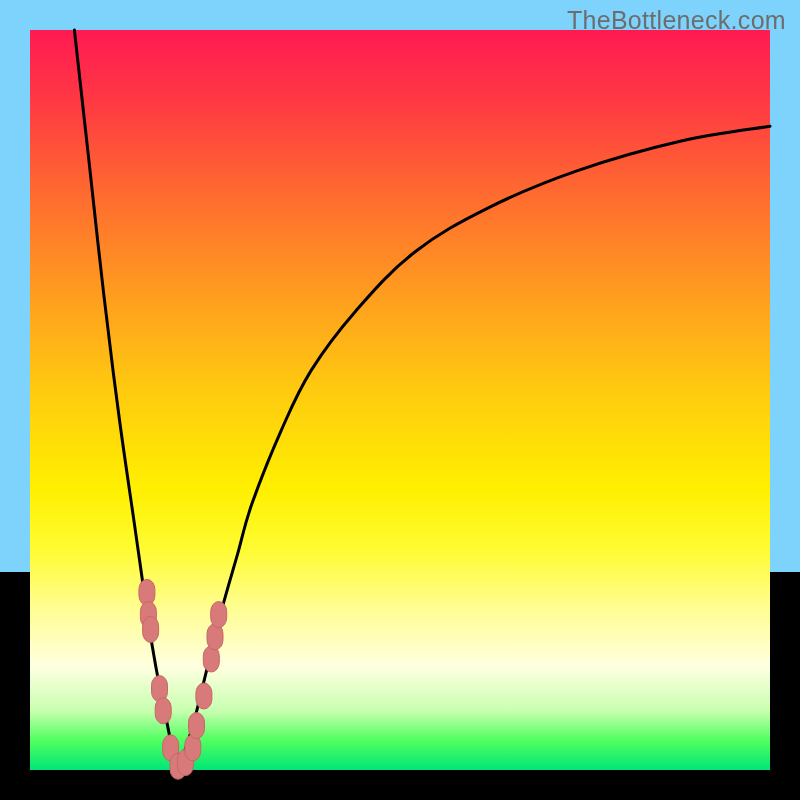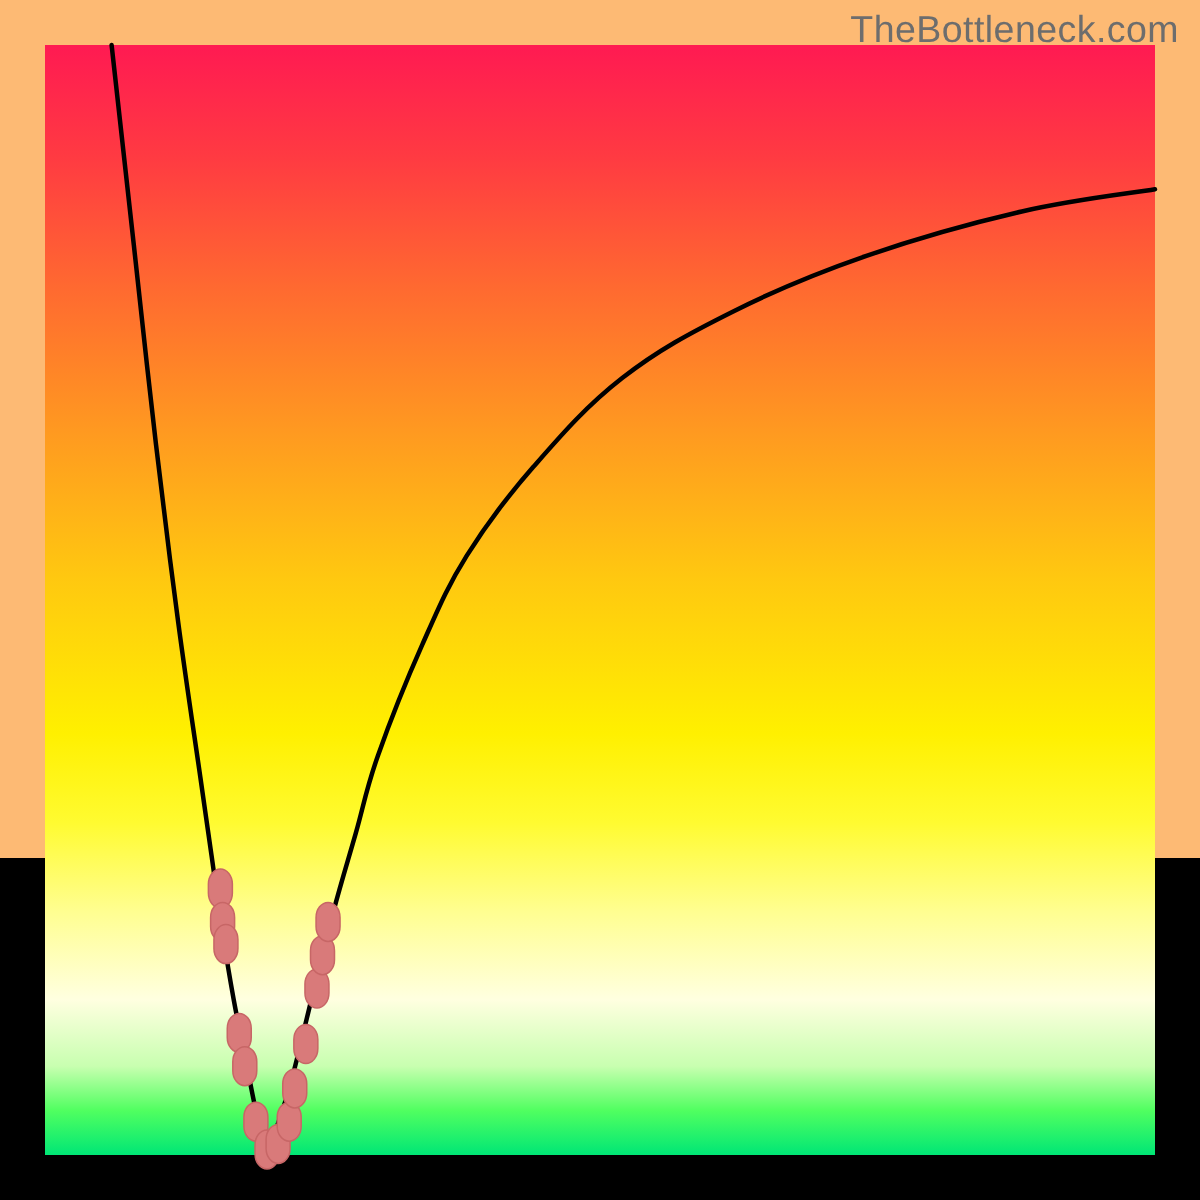--- a/index.html
+++ b/index.html
@@ -15,7 +15,7 @@
     position: relative;
     width: 800px;
     height: 572px;
-    background: #fdba74;
+    background: #7dd3fc;
   }
   .plot-area {
     position: absolute;

